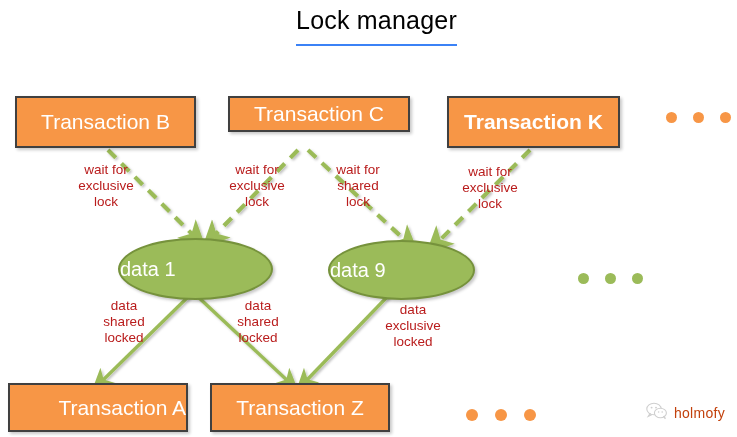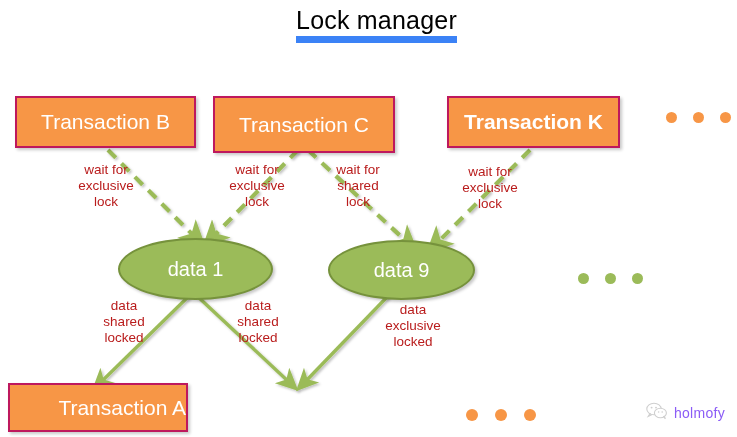--- a/index.html
+++ b/index.html
@@ -31,8 +31,8 @@
     letter-spacing: 0.2px;
   }
   #title span {
-    border-bottom: 7px solid #3b82f6;
-    padding-bottom: 2px;
+    border-bottom: 2px solid #3b82f6;
+    padding-bottom: 10px;
     margin-left: 16px;
   }
 

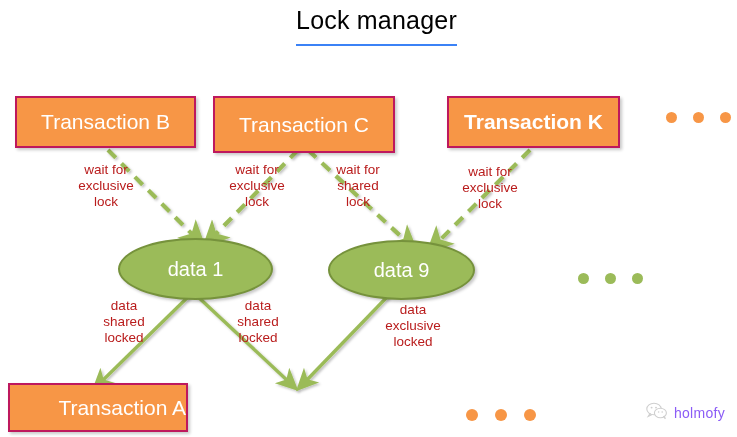--- a/index.html
+++ b/index.html
@@ -51,7 +51,7 @@
     position: absolute;
     box-sizing: border-box;
     background: #F79646;
-    border: 2px solid #be185d;
+    border: 2px solid #404040;
     display: flex;
     align-items: center;
     justify-content: center;

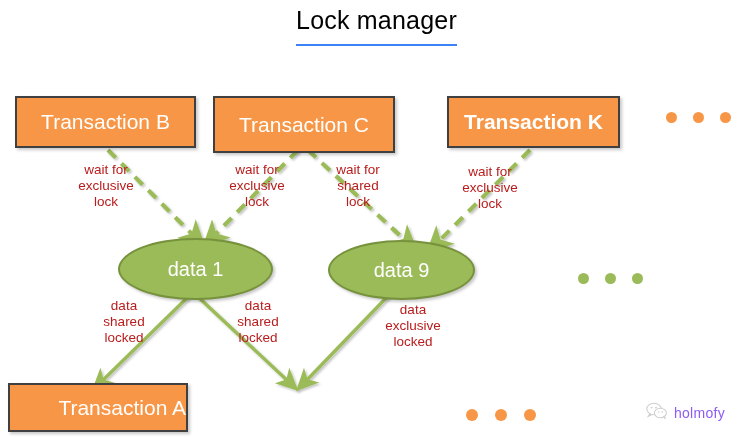--- a/index.html
+++ b/index.html
@@ -150,7 +150,7 @@
     <span>Transaction B</span>
   </div>
 
-  <div class="tx-box" style="left:213px; top:96px; width:182px; height:57px;">
+  <div class="tx-box" style="left:228px; top:96px; width:182px; height:36px;">
     <span>Transaction C</span>
   </div>
 

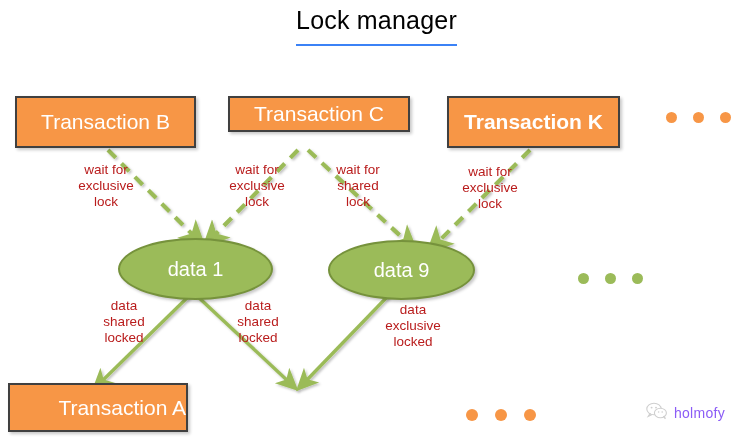--- a/index.html
+++ b/index.html
@@ -69,7 +69,6 @@
     border-radius: 50%;
     display: flex;
     align-items: center;
-    justify-content: center;
     color: #ffffff;
     font-size: 20px;
     box-shadow: 2px 2px 3px rgba(0,0,0,0.22);

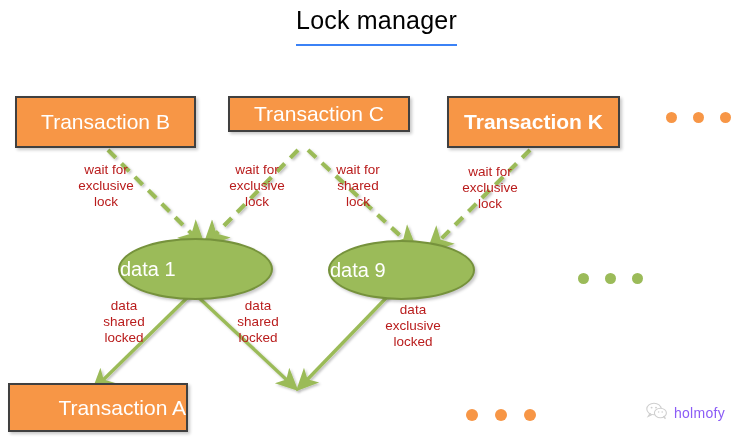--- a/index.html
+++ b/index.html
@@ -209,6 +209,9 @@
     <span>Transaction A</span>
   </div>
 
+  <div class="tx-box" style="left:210px; top:383px; width:180px; height:49px;">
+    <span>Transaction Z</span>
+  </div>
 
   <div class="dots orange" style="left:466px; top:409px; gap:17px;">
     <i style="width:12px;height:12px;"></i>

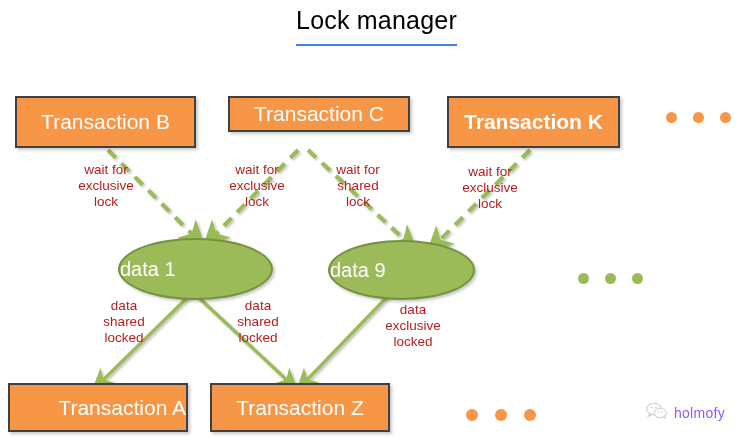--- a/index.html
+++ b/index.html
@@ -106,7 +106,7 @@
     display: flex;
     align-items: center;
     gap: 6px;
-    color: #8b5cf6;
+    color: #c2410c;
     font-size: 14px;
   }
   #watermark .wm-text { letter-spacing: 0.3px; }

